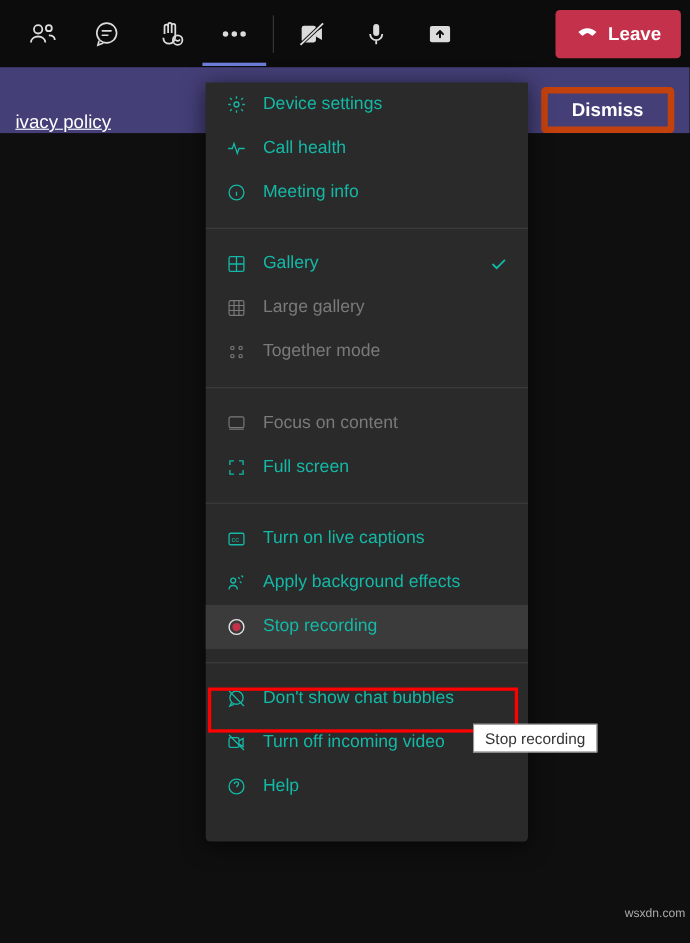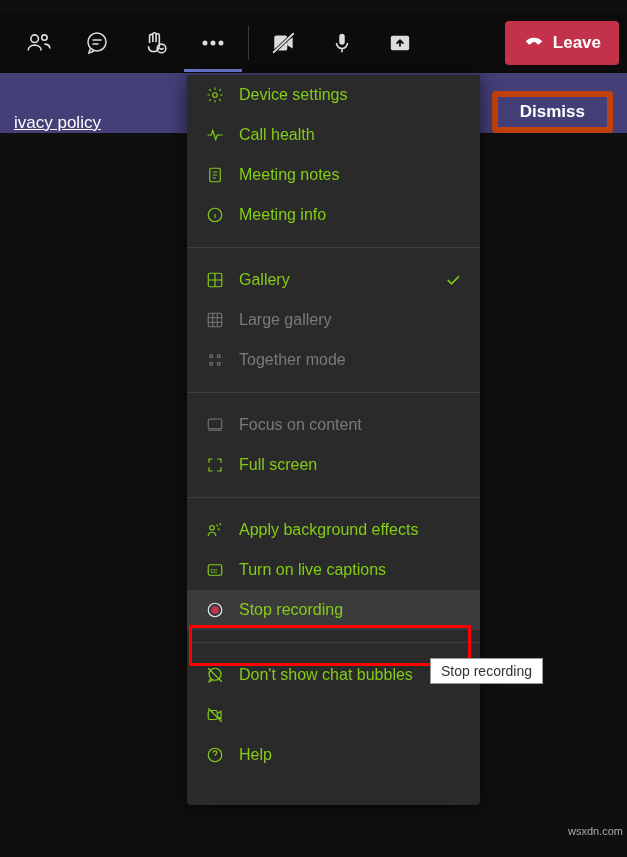--- a/index.html
+++ b/index.html
@@ -4,7 +4,7 @@
 <style>
   *{box-sizing:border-box;margin:0;padding:0;font-family:"Segoe UI",Arial,sans-serif;}
   body{background:#0f0f0f;width:627px;height:857px;position:relative;overflow:hidden;}
-  .toolbar{height:61px;background:#0c0c0c;display:flex;align-items:center;padding:0 8px 0 10px;gap:0;position:relative;margin-top:12px;}
+  .toolbar{height:61px;background:#0c0c0c;display:flex;align-items:center;padding:0 8px 0 10px;gap:0;position:relative;}
   .tb-btn{display:flex;align-items:center;justify-content:center;width:58px;height:55px;color:#dcdcdc;cursor:pointer;}
   .tb-btn.active{border-bottom:3px solid #6d7dd9;margin-top:3px;}
   .tb-div{width:1px;height:34px;background:#3a3a3a;margin:0 6px;}

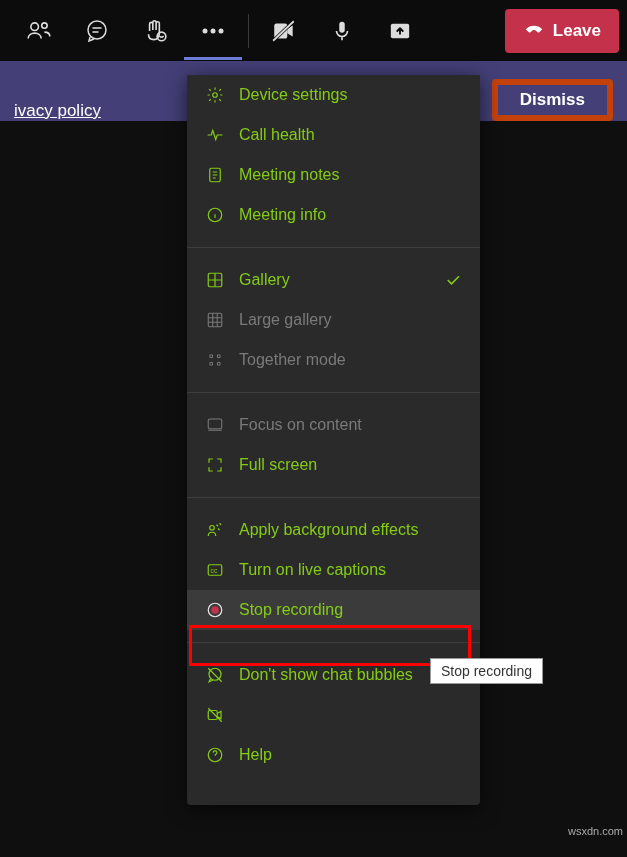--- a/index.html
+++ b/index.html
@@ -13,7 +13,7 @@
   .privacy{text-decoration:underline;font-size:17px;cursor:pointer;}
   .dismiss{margin-left:auto;border:6px solid #c2410c;border-radius:4px;background:transparent;color:#fff;font-size:17px;font-weight:600;height:42px;padding:0 22px;cursor:pointer;}
   .menu{position:absolute;left:187px;top:75px;width:293px;background:#2a2a2a;border-radius:0 0 4px 4px;box-shadow:0 4px 20px rgba(0,0,0,.6);padding-bottom:30px;}
-  .m-item{height:40px;display:flex;align-items:center;padding:0 18px;color:#84cc16;font-size:16px;cursor:pointer;gap:14px;}
+  .m-item{height:40px;display:flex;align-items:center;padding:0 18px;color:#14b8a6;font-size:16px;cursor:pointer;gap:14px;}
   .m-item.disabled{color:#7a7a7a;cursor:default;}
   .m-item.highlight{background:#3b3b3b;position:relative;z-index:2;}
   .m-item .ico{width:20px;height:20px;display:flex;align-items:center;justify-content:center;flex:0 0 20px;}

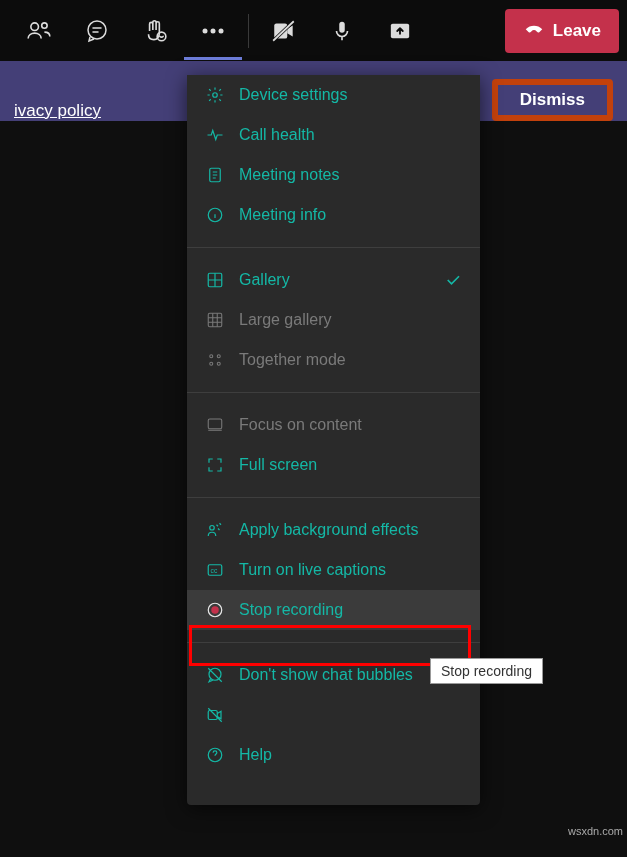--- a/index.html
+++ b/index.html
@@ -112,15 +112,6 @@
   <div class="m-item">
     <span class="ico">
         <svg width="18" height="18" viewBox="0 0 24 24" fill="none" stroke="currentColor" stroke-width="1.6">
-          <rect x="5" y="3" width="14" height="18" rx="2"></rect>
-          <path d="M9 8h6M9 12h6M9 16h4"></path>
-        </svg>
-      </span>
-    <span>Meeting notes</span>
-  </div>
-  <div class="m-item">
-    <span class="ico">
-        <svg width="18" height="18" viewBox="0 0 24 24" fill="none" stroke="currentColor" stroke-width="1.6">
           <circle cx="12" cy="12" r="9"></circle>
           <path d="M12 8h.01M12 11v5"></path>
         </svg>

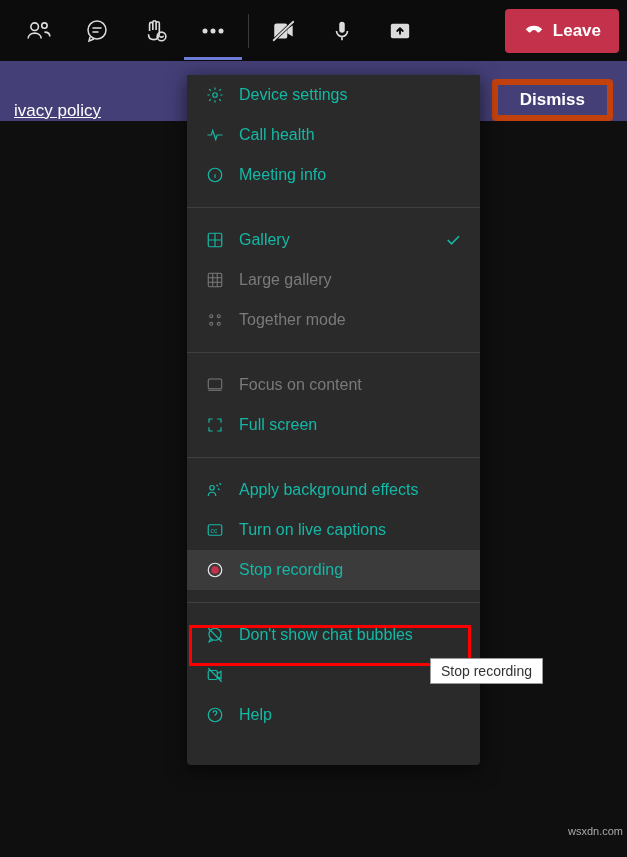--- a/index.html
+++ b/index.html
@@ -175,20 +175,20 @@
   <div class="m-item">
     <span class="ico">
         <svg width="18" height="18" viewBox="0 0 24 24" fill="none" stroke="currentColor" stroke-width="1.6">
+          <rect x="3" y="5" width="18" height="14" rx="2"></rect>
+          <text x="6" y="16" font-size="9" fill="currentColor" stroke="none">cc</text>
+        </svg>
+      </span>
+    <span>Turn on live captions</span>
+  </div>
+  <div class="m-item">
+    <span class="ico">
+        <svg width="18" height="18" viewBox="0 0 24 24" fill="none" stroke="currentColor" stroke-width="1.6">
           <circle cx="8" cy="9" r="3"></circle>
           <path d="M3 20c0-3 2-5 5-5s5 2 5 5M14 5l2 2M18 3l2 2M16 10l2 2"></path>
         </svg>
       </span>
     <span>Apply background effects</span>
-  </div>
-  <div class="m-item">
-    <span class="ico">
-        <svg width="18" height="18" viewBox="0 0 24 24" fill="none" stroke="currentColor" stroke-width="1.6">
-          <rect x="3" y="5" width="18" height="14" rx="2"></rect>
-          <text x="6" y="16" font-size="9" fill="currentColor" stroke="none">cc</text>
-        </svg>
-      </span>
-    <span>Turn on live captions</span>
   </div>
   <div class="m-item highlight">
     <span class="ico">

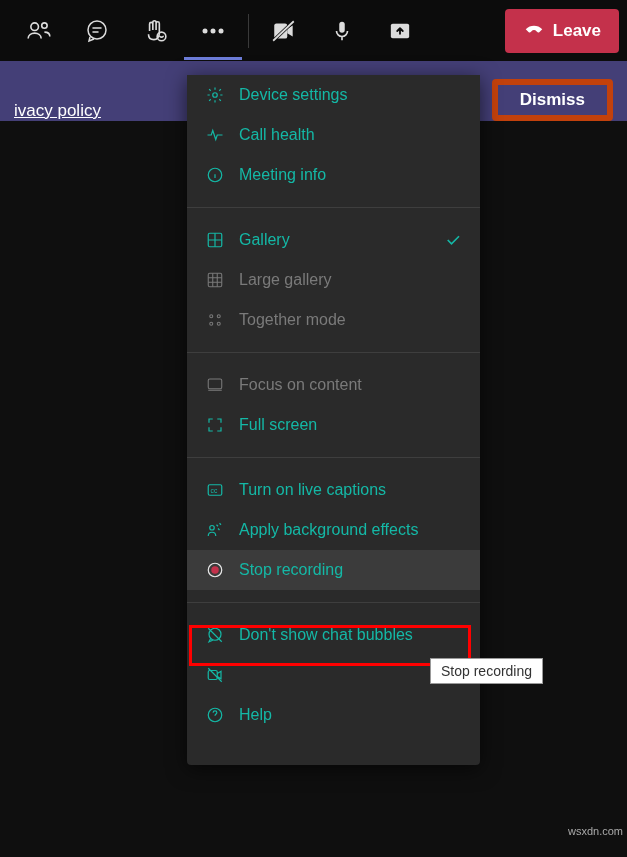--- a/index.html
+++ b/index.html
@@ -216,6 +216,7 @@
           <path d="M15 10l5-3v10l-5-3M3 3l18 18"></path>
         </svg>
       </span>
+    <span>Turn off incoming video</span>
   </div>
   <div class="m-item">
     <span class="ico">

